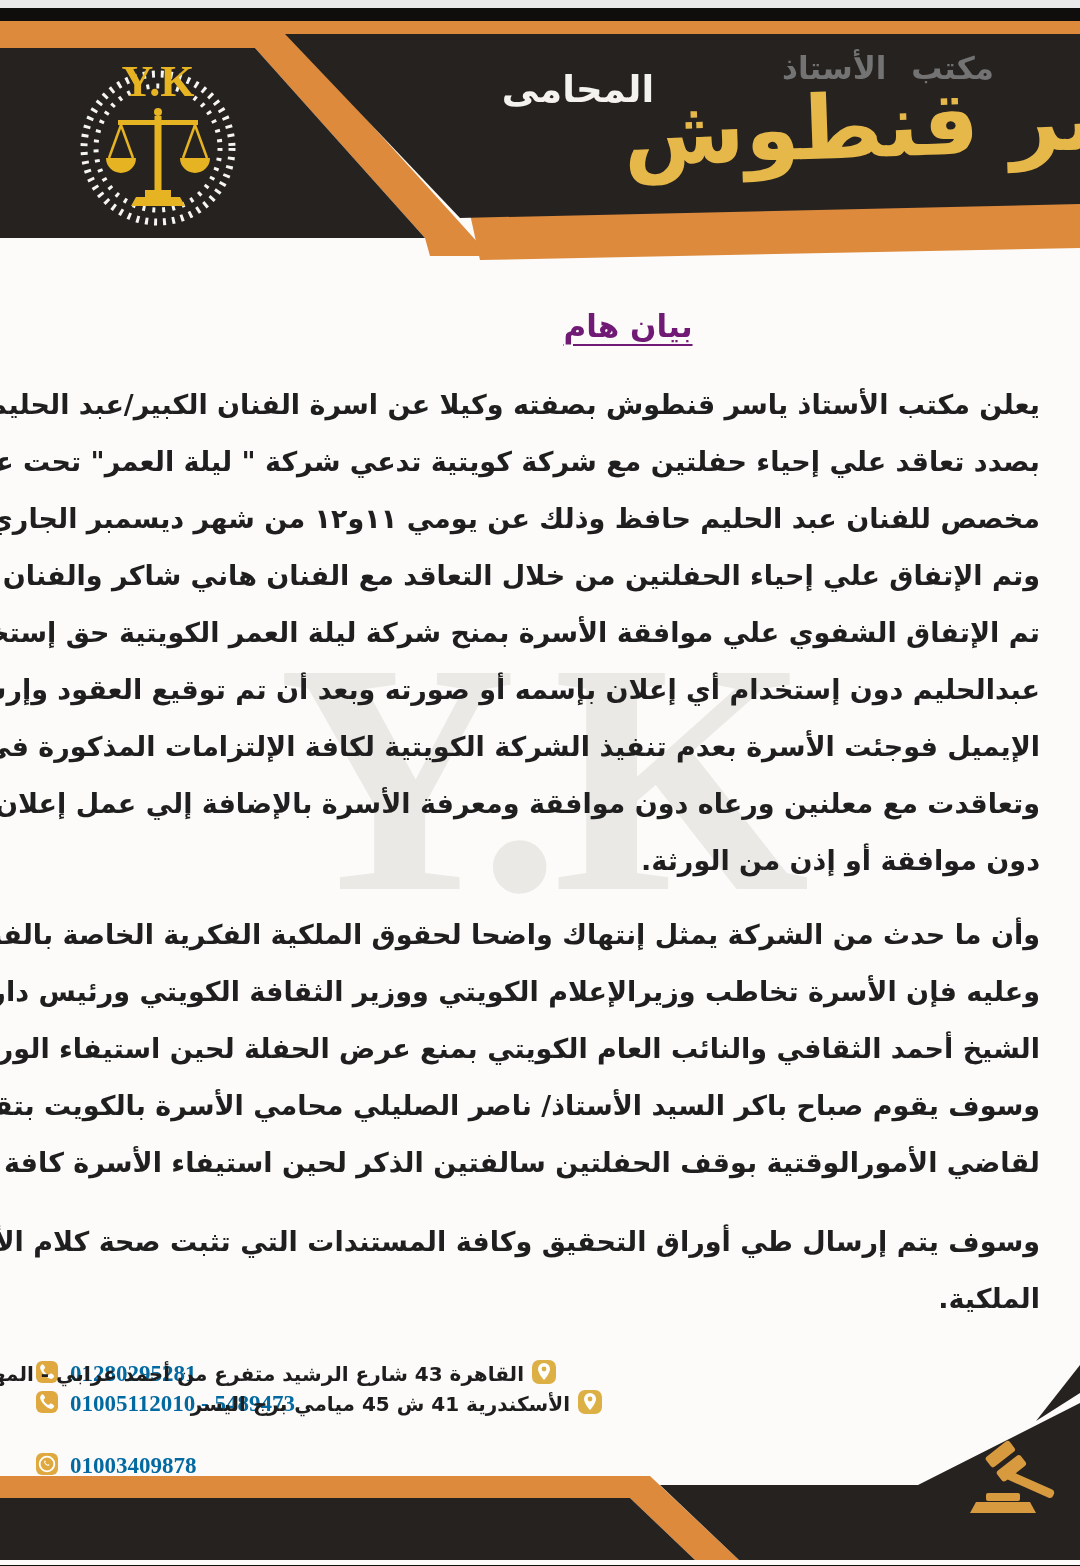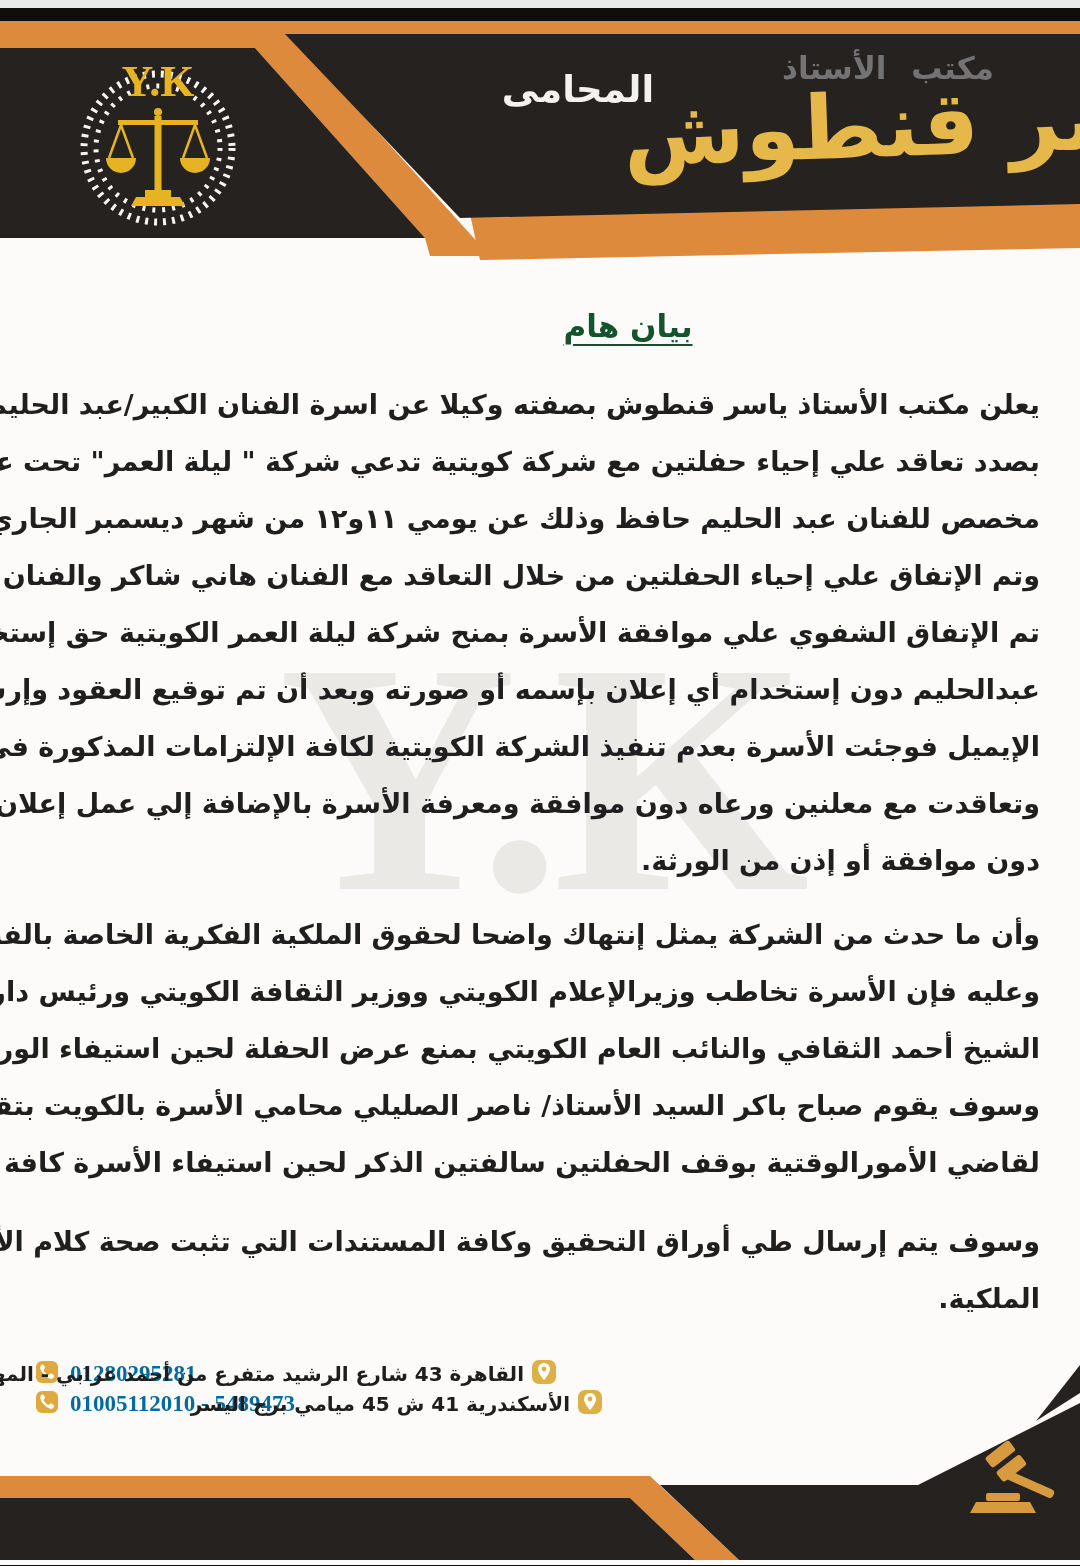--- a/index.html
+++ b/index.html
@@ -19,7 +19,7 @@
     font-family:"Liberation Serif",serif;font-weight:bold;font-size:330px;color:rgba(90,80,70,0.10);
     letter-spacing:-8px;pointer-events:none;}
   
-  .stmt-title{top:300px;left:628px;transform:translateX(-50%);font-size:31px;font-weight:bold;color:#14532d;
+  .stmt-title{top:300px;left:628px;transform:translateX(-50%);font-size:31px;font-weight:bold;color:#701a75;
     text-decoration:underline;text-underline-offset:7px;text-decoration-thickness:2px;white-space:nowrap;}
   .para{left:40px;right:40px;direction:rtl;color:#1f1f1f;}
   .p1{top:368px;} .p2{top:898px;} .p3{top:1205px;}

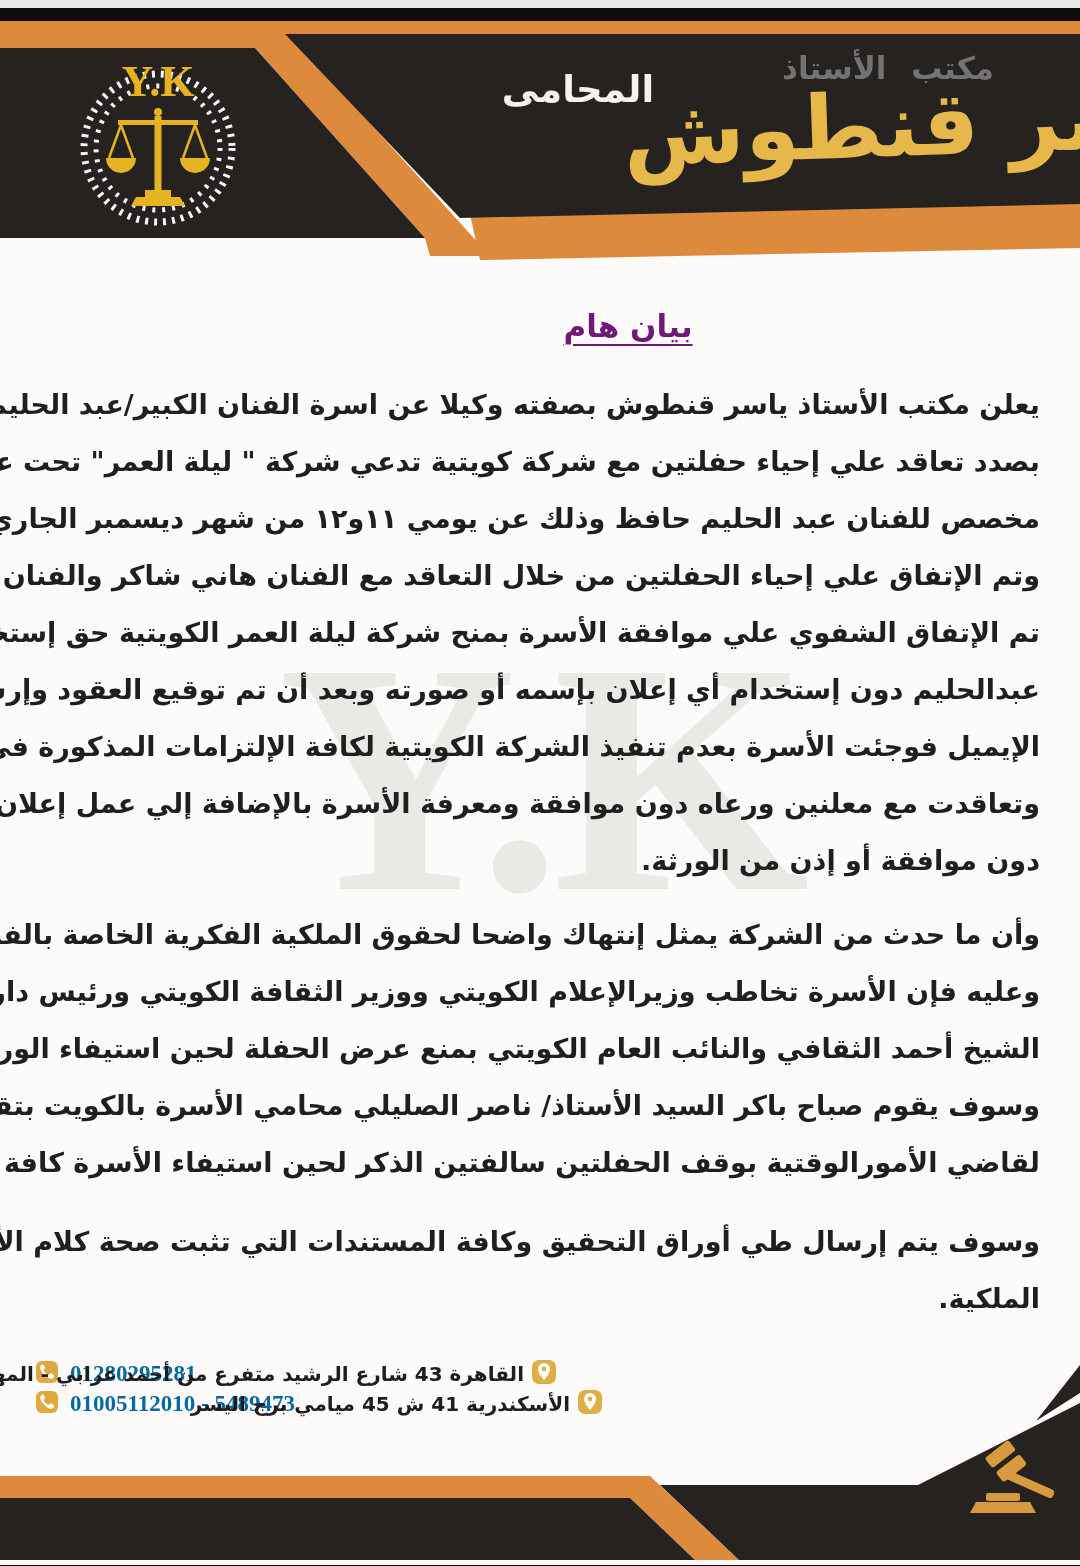--- a/index.html
+++ b/index.html
@@ -140,6 +140,15 @@
     </div>
 
 
+    <div class="crow r4">
+      <span class="cicon">
+        <svg width="22" height="22" viewBox="0 0 24 24">
+            <circle cx="12" cy="12" r="8" fill="none" stroke="#fff" stroke-width="2"></circle>
+            <path fill="#fff" d="M9.2 8.6c.4-.9 1.8.3 1.3 1l-.5.8c.5 1 1.5 2 2.5 2.5l.8-.5c.7-.5 1.9.9 1 1.3-2.7 1.2-6.3-3.4-5.1-5.1z"></path>
+          </svg>
+      </span>
+      <span class="cnum">01003409878</span>
+    </div>
   </div>
 
   <svg class="abs" style="top:1355px;left:0;" width="1080" height="211" viewBox="0 0 1080 211">

